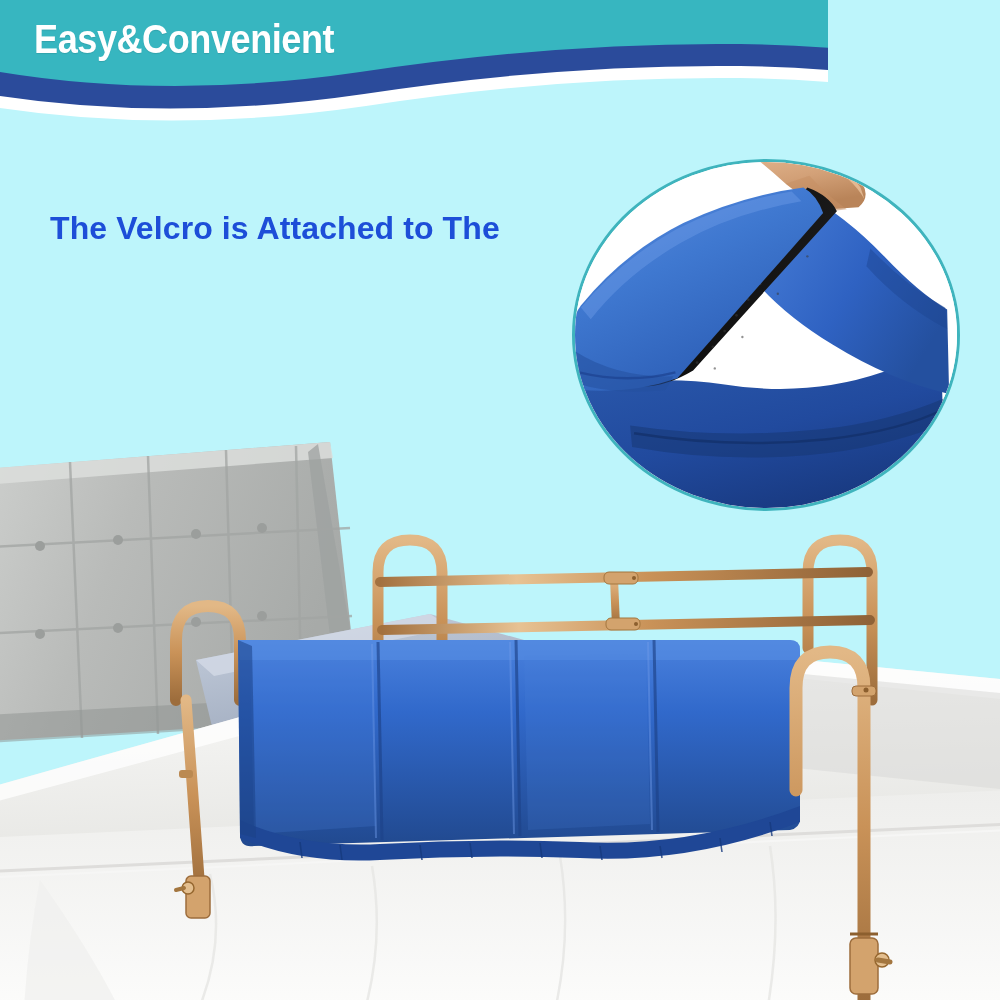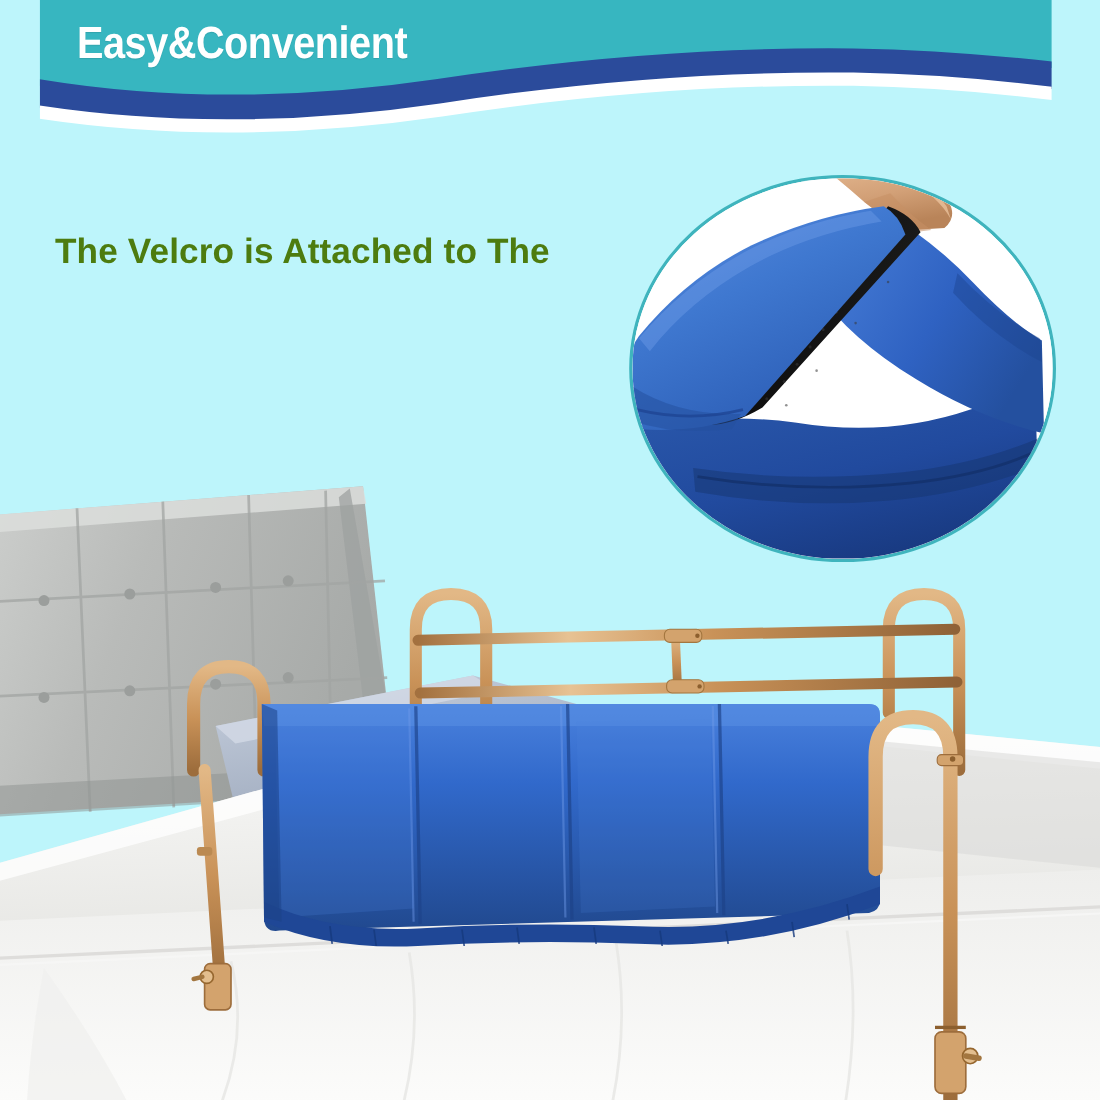--- a/index.html
+++ b/index.html
@@ -23,10 +23,9 @@
   .header-band {
     position: absolute;
     left: 0; top: 0;
-    width: 920px;
+    width: 828px;
     height: 125px;
     overflow: hidden;
-    margin-left: 36px;
   }
   .header-svg { display: block; width: 1000px; height: 125px; }
 

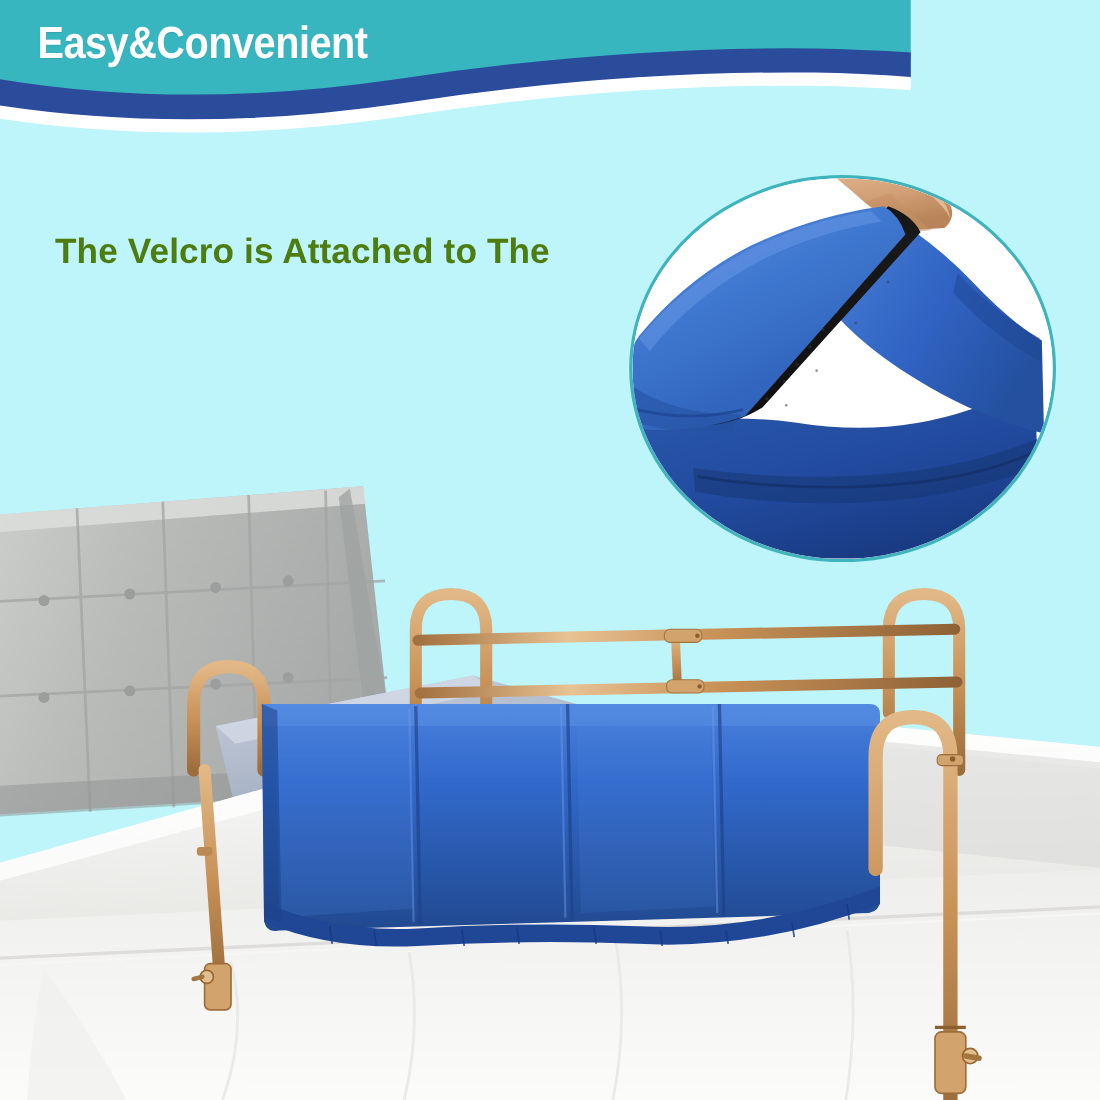--- a/index.html
+++ b/index.html
@@ -55,7 +55,7 @@
   .copy-line {
     font-size: 32px;
     font-weight: bold;
-    color: #4d7c0f;
+    color: #1d4ed8;
     line-height: 65px;
     white-space: nowrap;
     letter-spacing: 0.1px;

